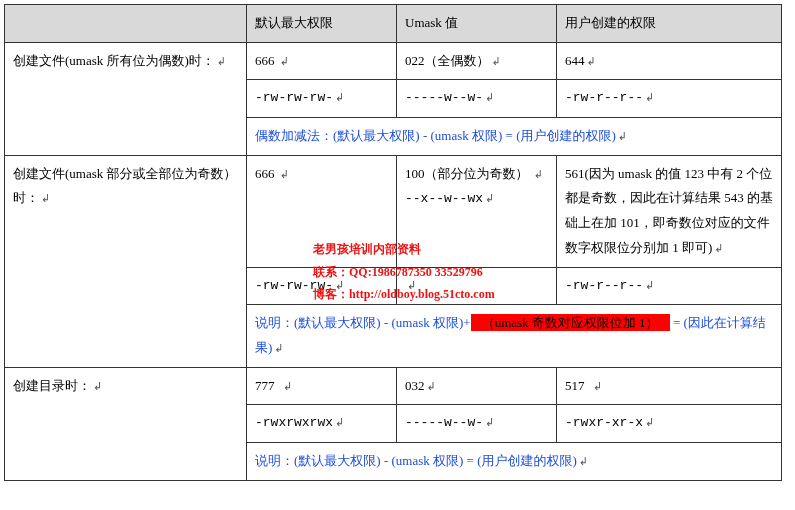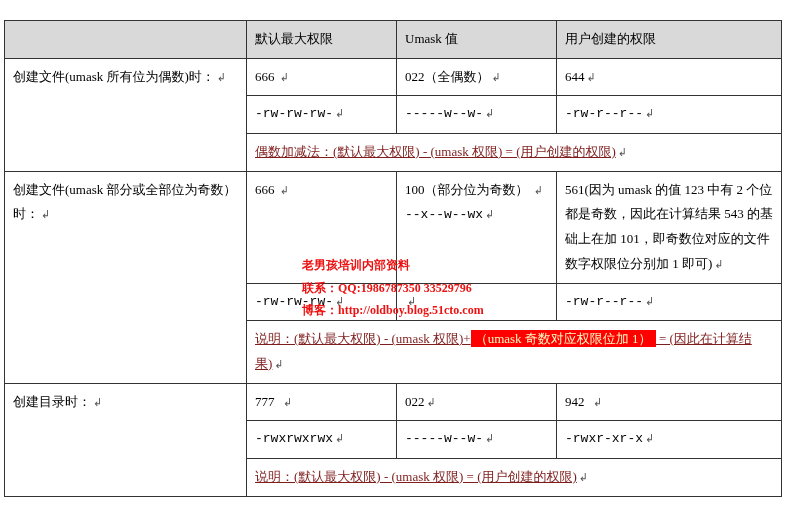--- a/index.html
+++ b/index.html
@@ -14,7 +14,6 @@
     border-collapse: collapse;
     width: 679px;
     table-layout: fixed;
-    margin-top: 16px;
   }
   td, th {
     border: 1px solid #333;

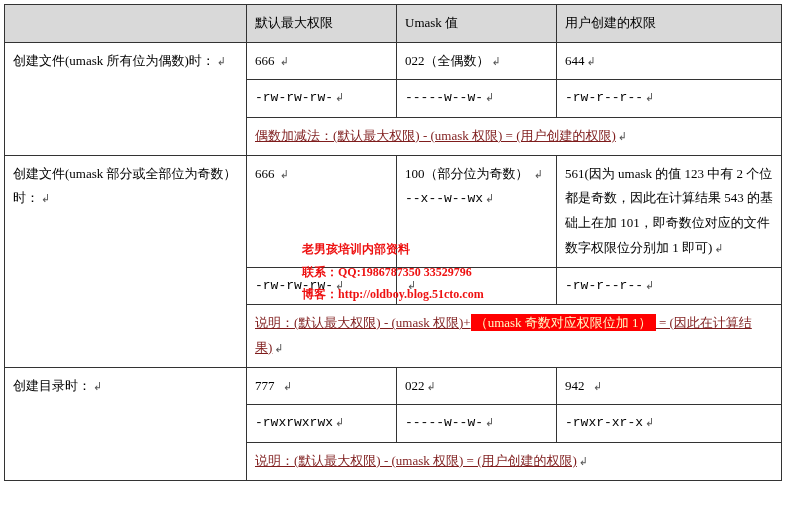--- a/index.html
+++ b/index.html
@@ -37,7 +37,7 @@
     font-size: 11px;
     padding-left: 2px;
   }
-  .blue { color: #7f1d1d; text-decoration: underline; }
+  .blue { color: #1d4ed8; }
   .redtext { color: #ee1111; font-weight: bold; font-size: 12px; }
   .hl {
     background: #ff0000;

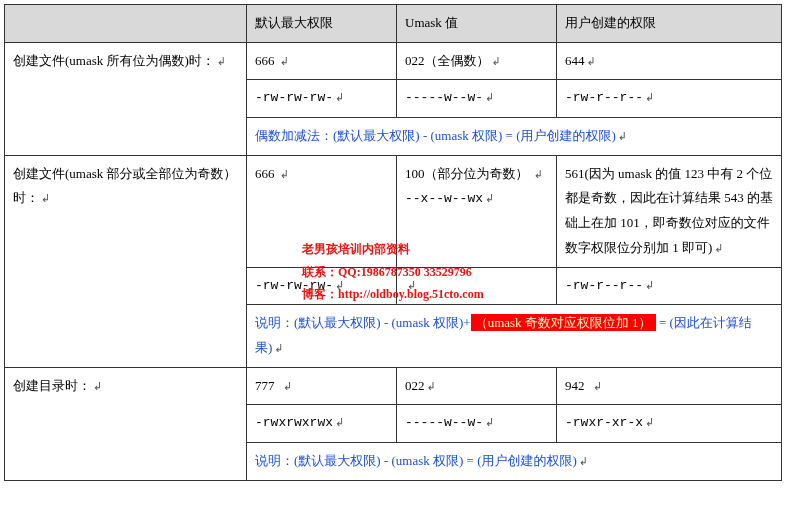--- a/index.html
+++ b/index.html
@@ -84,7 +84,7 @@
     <td rowspan="3"><span>创建文件(umask 部分或全部位为奇数）时：</span><span class="rtn">↲</span></td>
     <td style="position:relative;">
       <span>666</span> <span class="rtn">↲</span>
-      <div style="position:absolute; left:55px; top:82px; white-space:nowrap; z-index:2;">
+      <div style="position:absolute; left:66px; top:82px; white-space:nowrap; z-index:2;">
         <div class="redtext">老男孩培训内部资料</div>
         <div class="redtext">联系：QQ:1986787350 33529796</div>
         <div class="redtext">博客：http://oldboy.blog.51cto.com</div>

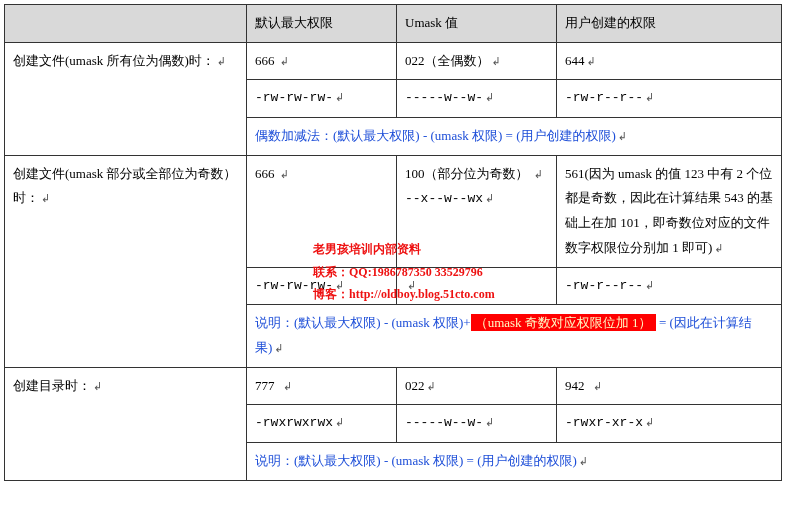--- a/index.html
+++ b/index.html
@@ -41,8 +41,8 @@
   .redtext { color: #ee1111; font-weight: bold; font-size: 12px; }
   .hl {
     background: #ff0000;
-    color: #fef9c3;
-    padding: 1px 4px;
+    color: #000000;
+    padding: 1px 11px;
   }
   .mono { font-family: "Courier New", monospace; }
 </style>

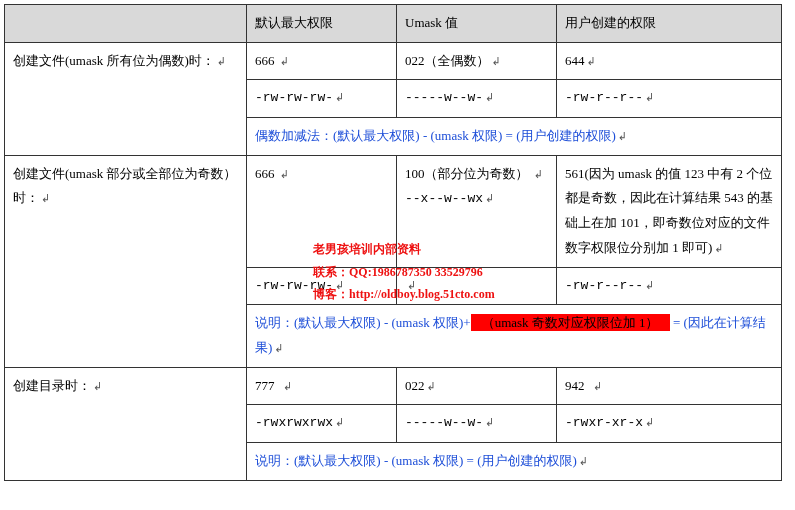--- a/index.html
+++ b/index.html
@@ -110,7 +110,7 @@
   <tr>
     <td rowspan="3"><span>创建目录时：</span><span class="rtn">↲</span></td>
     <td><span>777</span>&nbsp;&nbsp;<span class="rtn">↲</span></td>
-    <td><span>022</span><span class="rtn">↲</span></td>
+    <td><span>032</span><span class="rtn">↲</span></td>
     <td><span>942</span>&nbsp;&nbsp;<span class="rtn">↲</span></td>
   </tr>
   <tr>

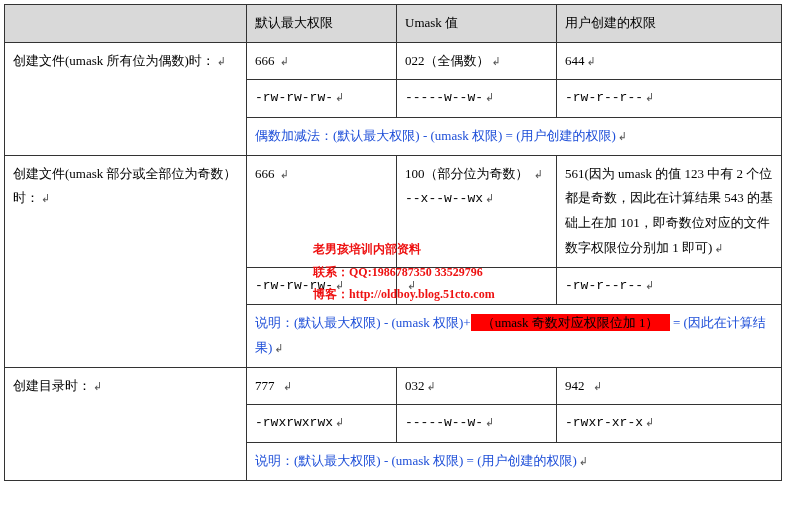--- a/index.html
+++ b/index.html
@@ -111,7 +111,7 @@
     <td rowspan="3"><span>创建目录时：</span><span class="rtn">↲</span></td>
     <td><span>777</span>&nbsp;&nbsp;<span class="rtn">↲</span></td>
     <td><span>032</span><span class="rtn">↲</span></td>
-    <td><span>942</span>&nbsp;&nbsp;<span class="rtn">↲</span></td>
+    <td><span>517</span>&nbsp;&nbsp;<span class="rtn">↲</span></td>
   </tr>
   <tr>
     <td class="mono"><span>-rwxrwxrwx</span><span class="rtn">↲</span></td>

